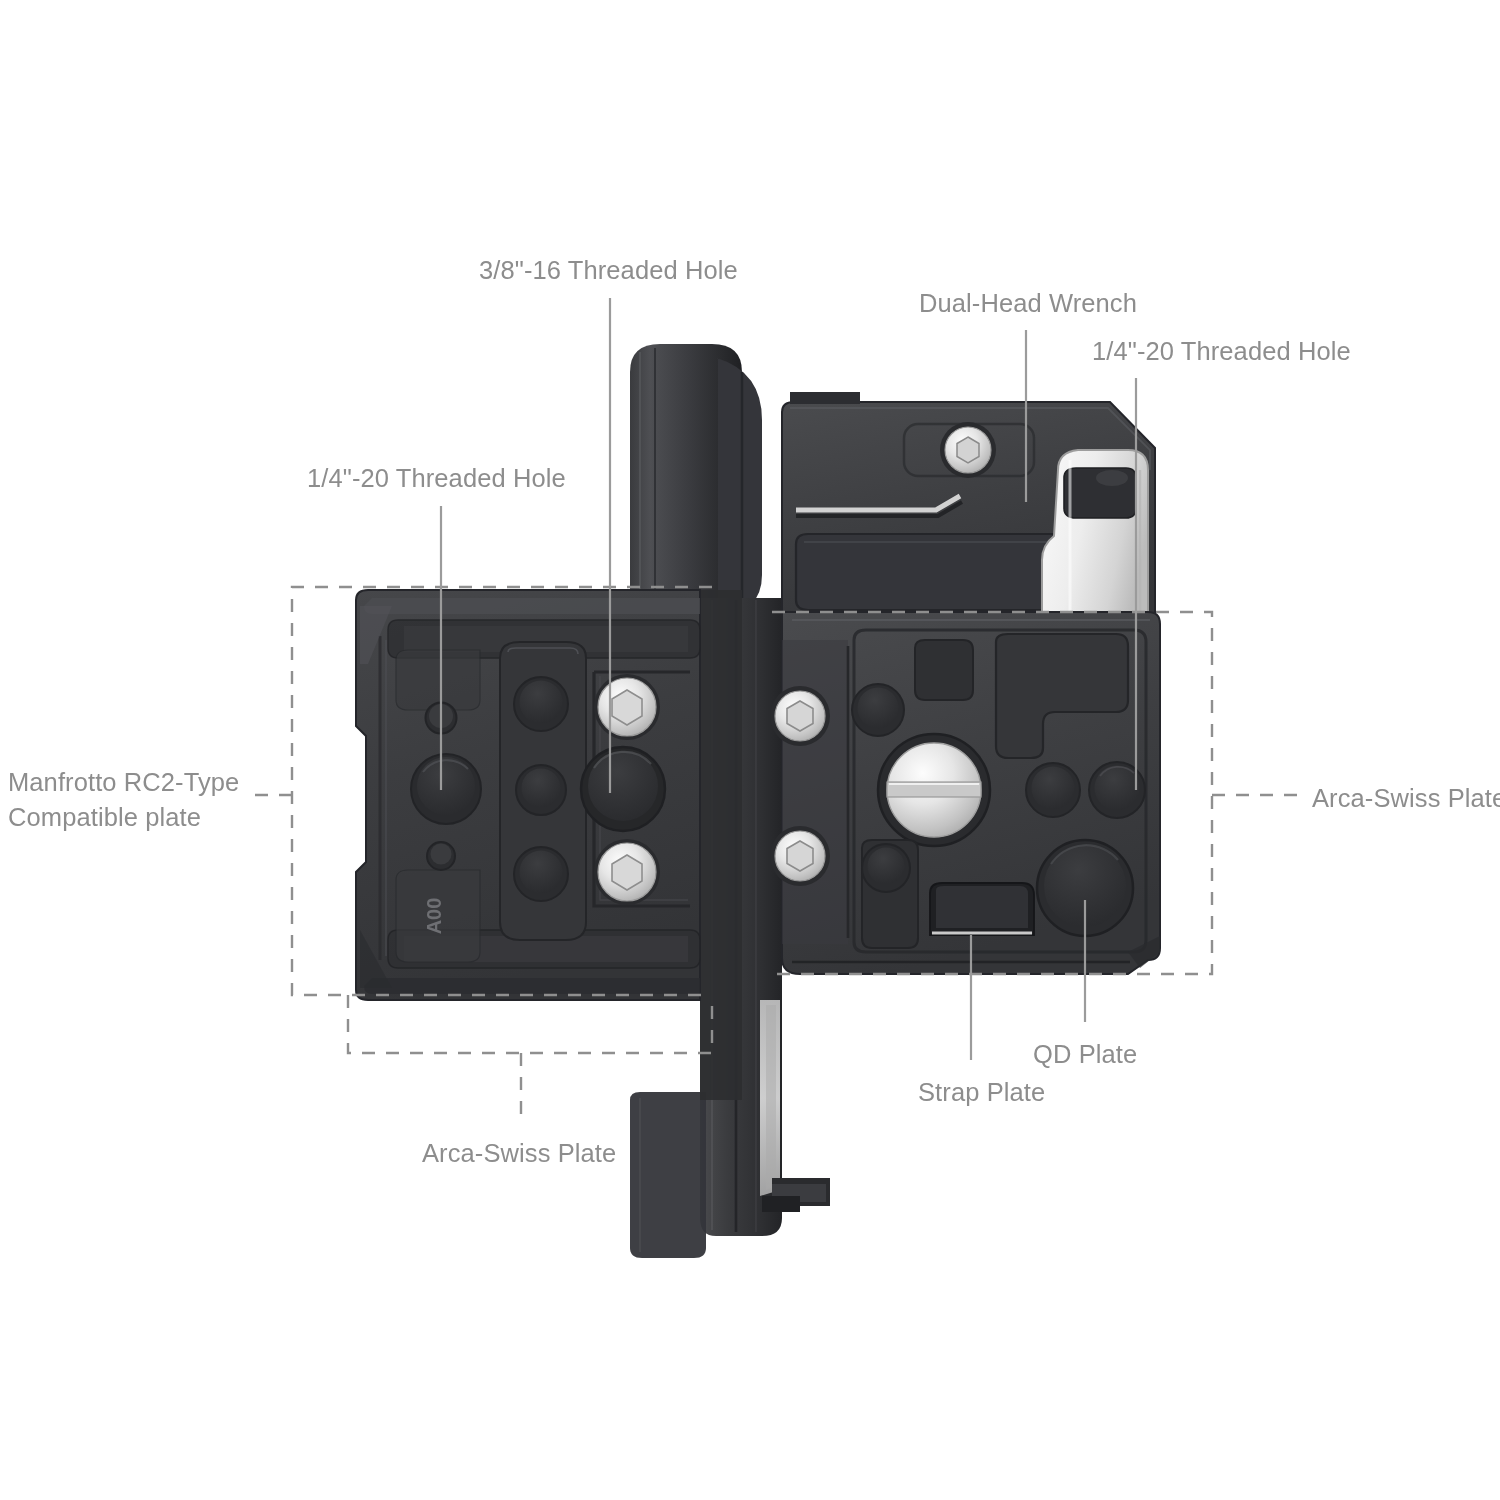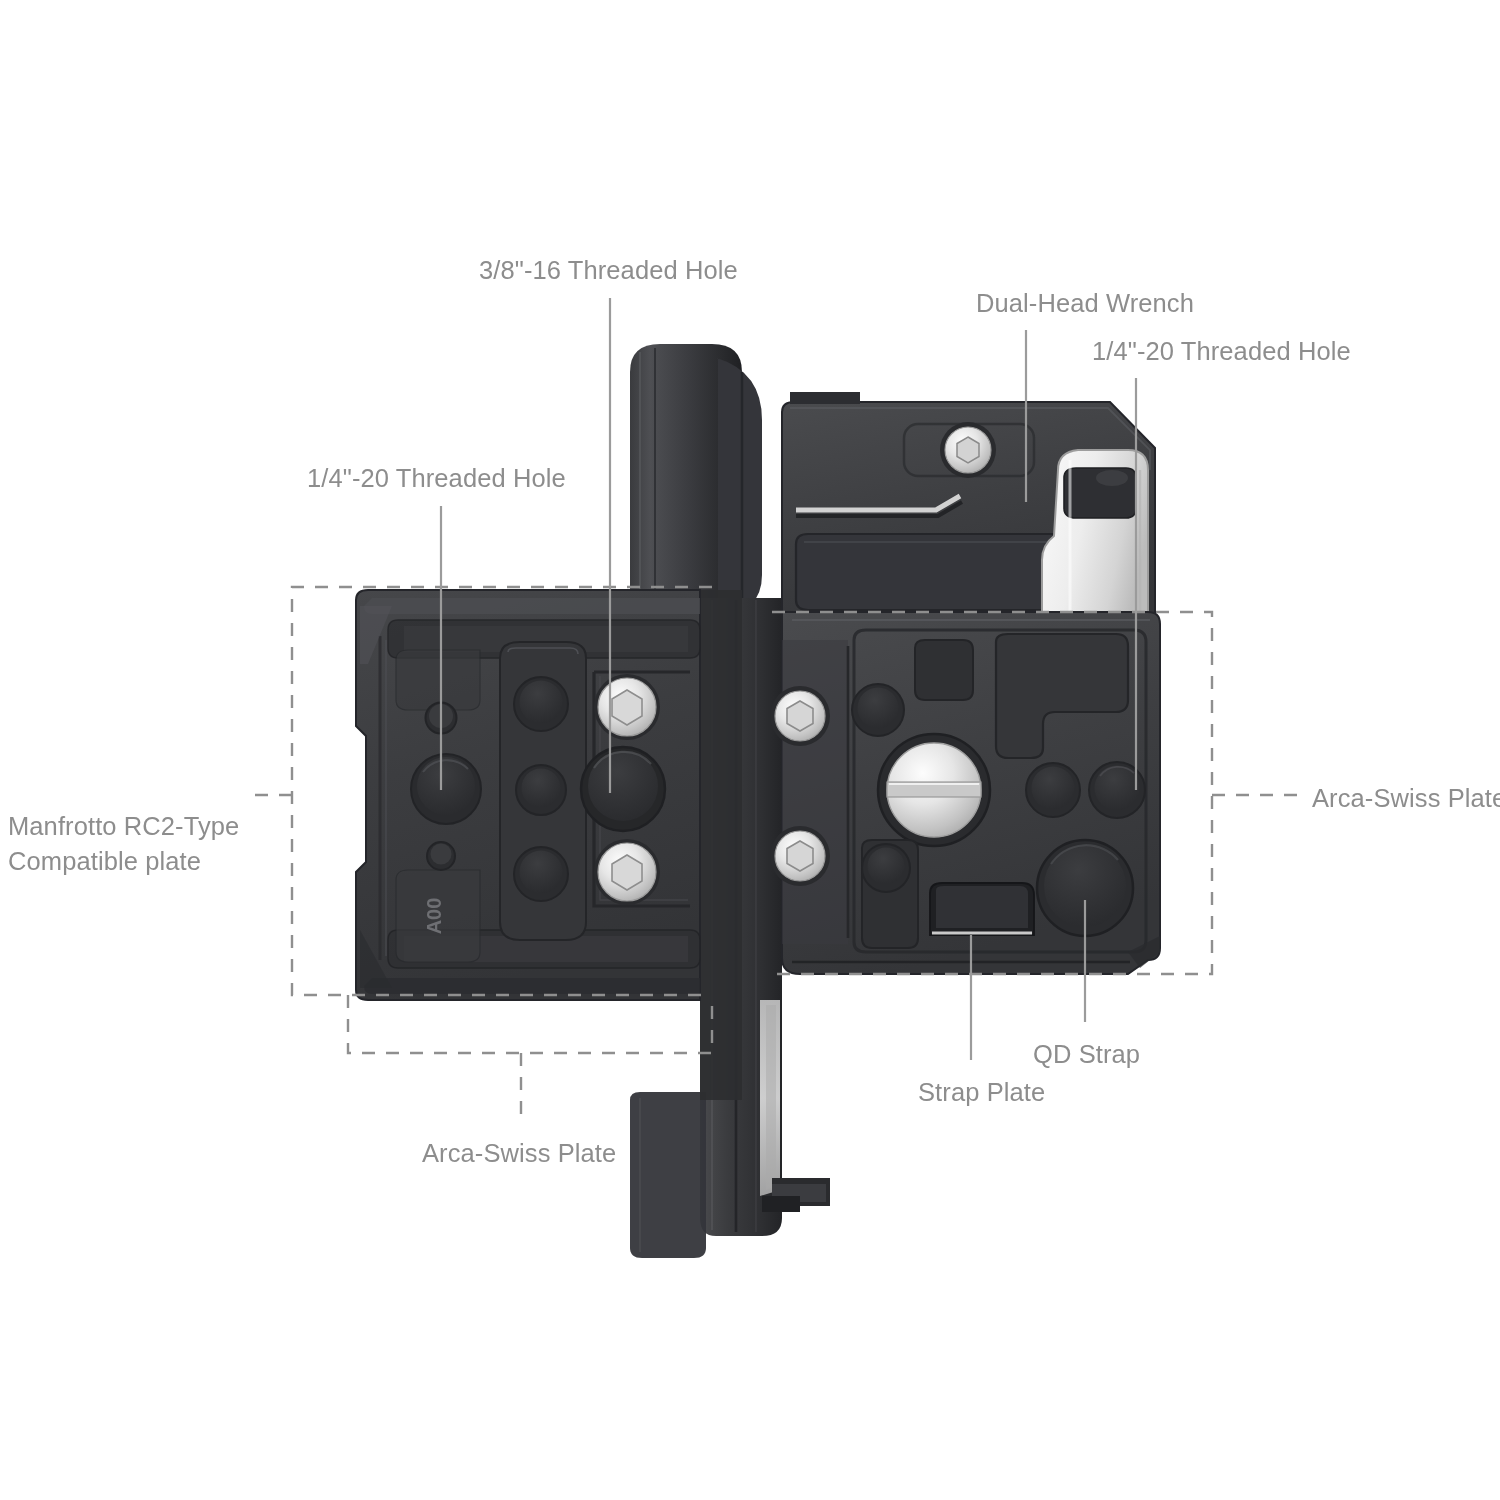--- a/index.html
+++ b/index.html
@@ -391,7 +391,7 @@
 
   <div class="callout-label lbl-left" style="left:307px; top:461px;">1/4"-20 Threaded Hole</div>
 
-  <div class="callout-label lbl-left" style="left:976px; top:286px;">Dual-Head Wrench</div>
+  <div class="callout-label lbl-left" style="left:919px; top:286px;">Dual-Head Wrench</div>
 
   <div class="callout-label lbl-left" style="left:1092px; top:334px;">1/4"-20 Threaded Hole</div>
 

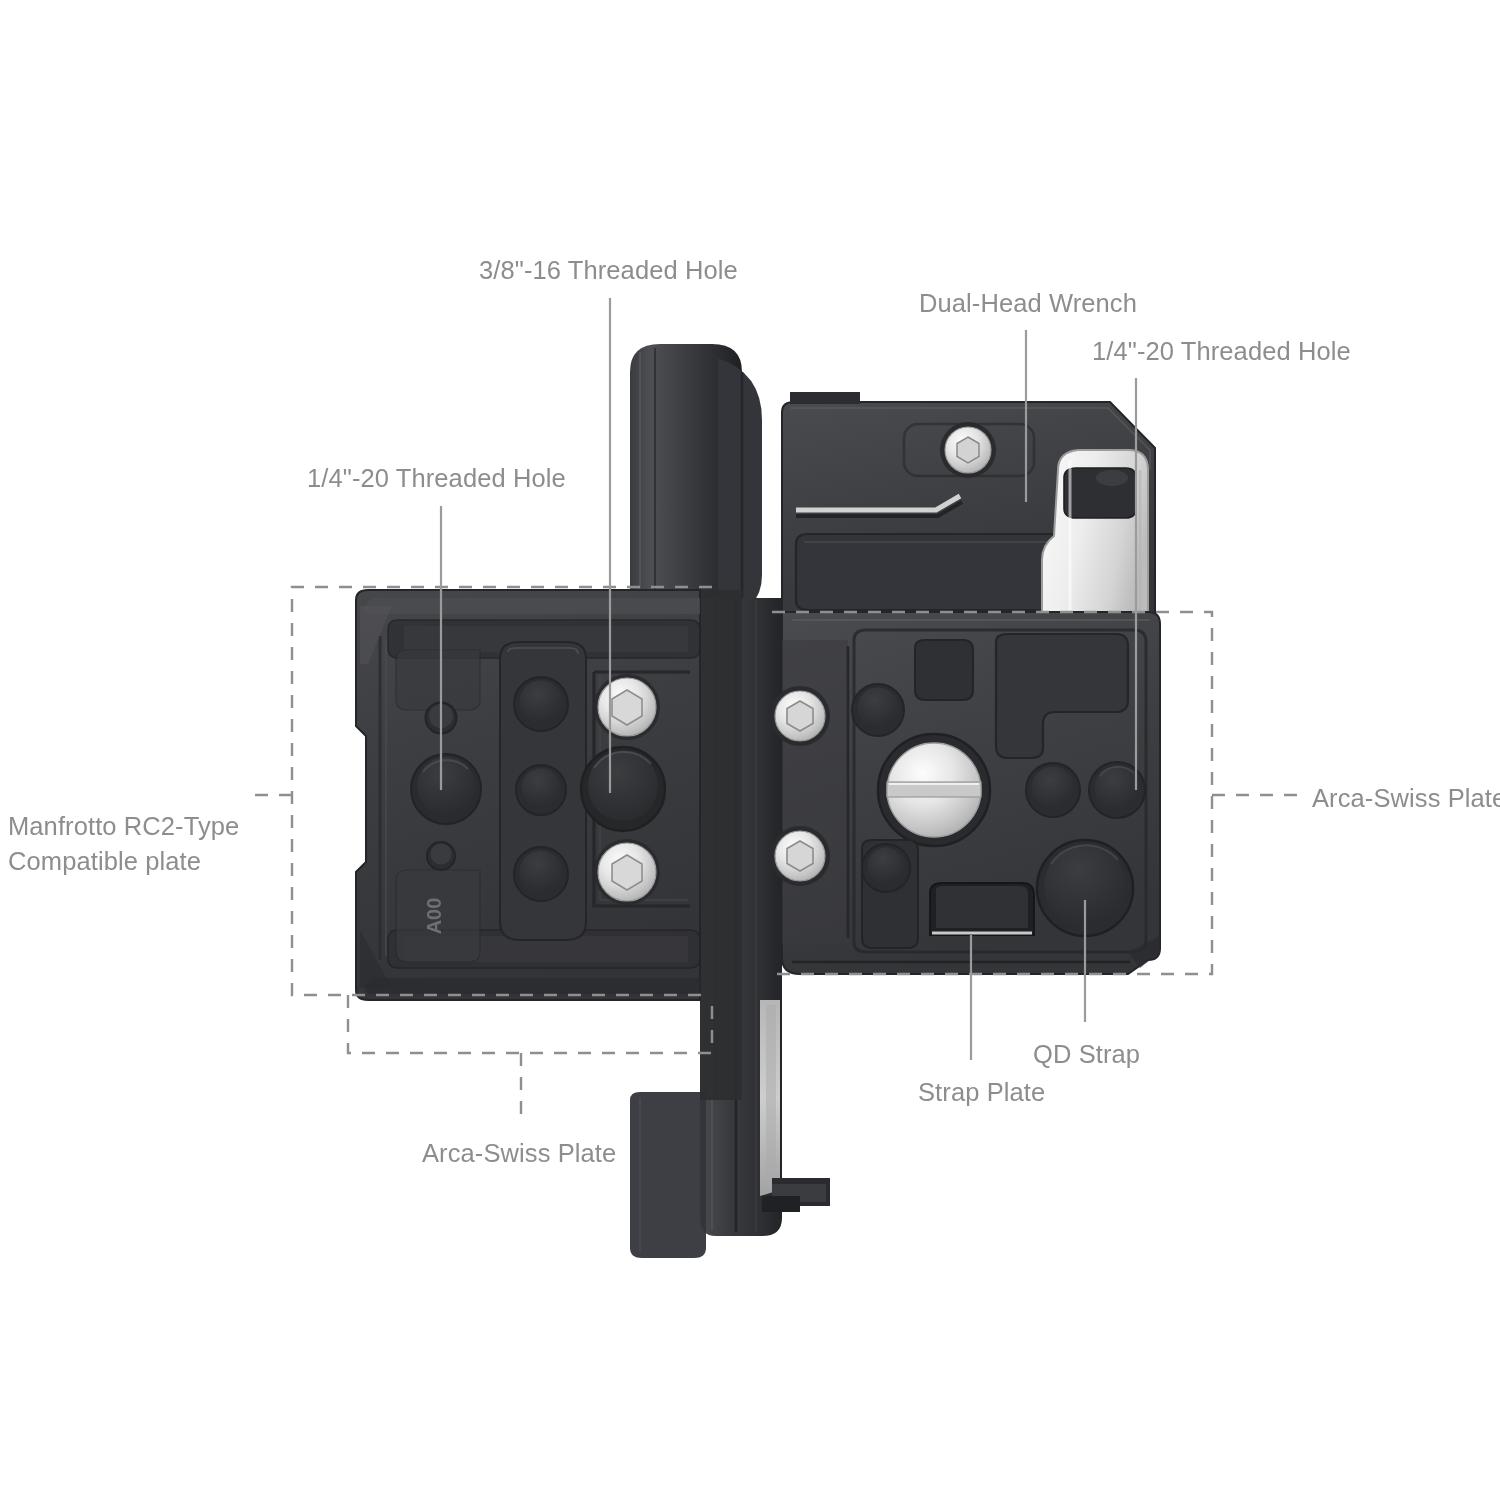--- a/index.html
+++ b/index.html
@@ -395,7 +395,7 @@
 
   <div class="callout-label lbl-left" style="left:1092px; top:334px;">1/4"-20 Threaded Hole</div>
 
-  <div style="position:absolute; left:8px; top:765px;margin-top:44px;">
+  <div style="position:absolute; left:8px; top:765px;">
     <div class="callout-label lbl-left" style="position:static;">Manfrotto RC2-Type</div>
     <div class="callout-label lbl-left" style="position:static;">Compatible plate</div>
   </div>

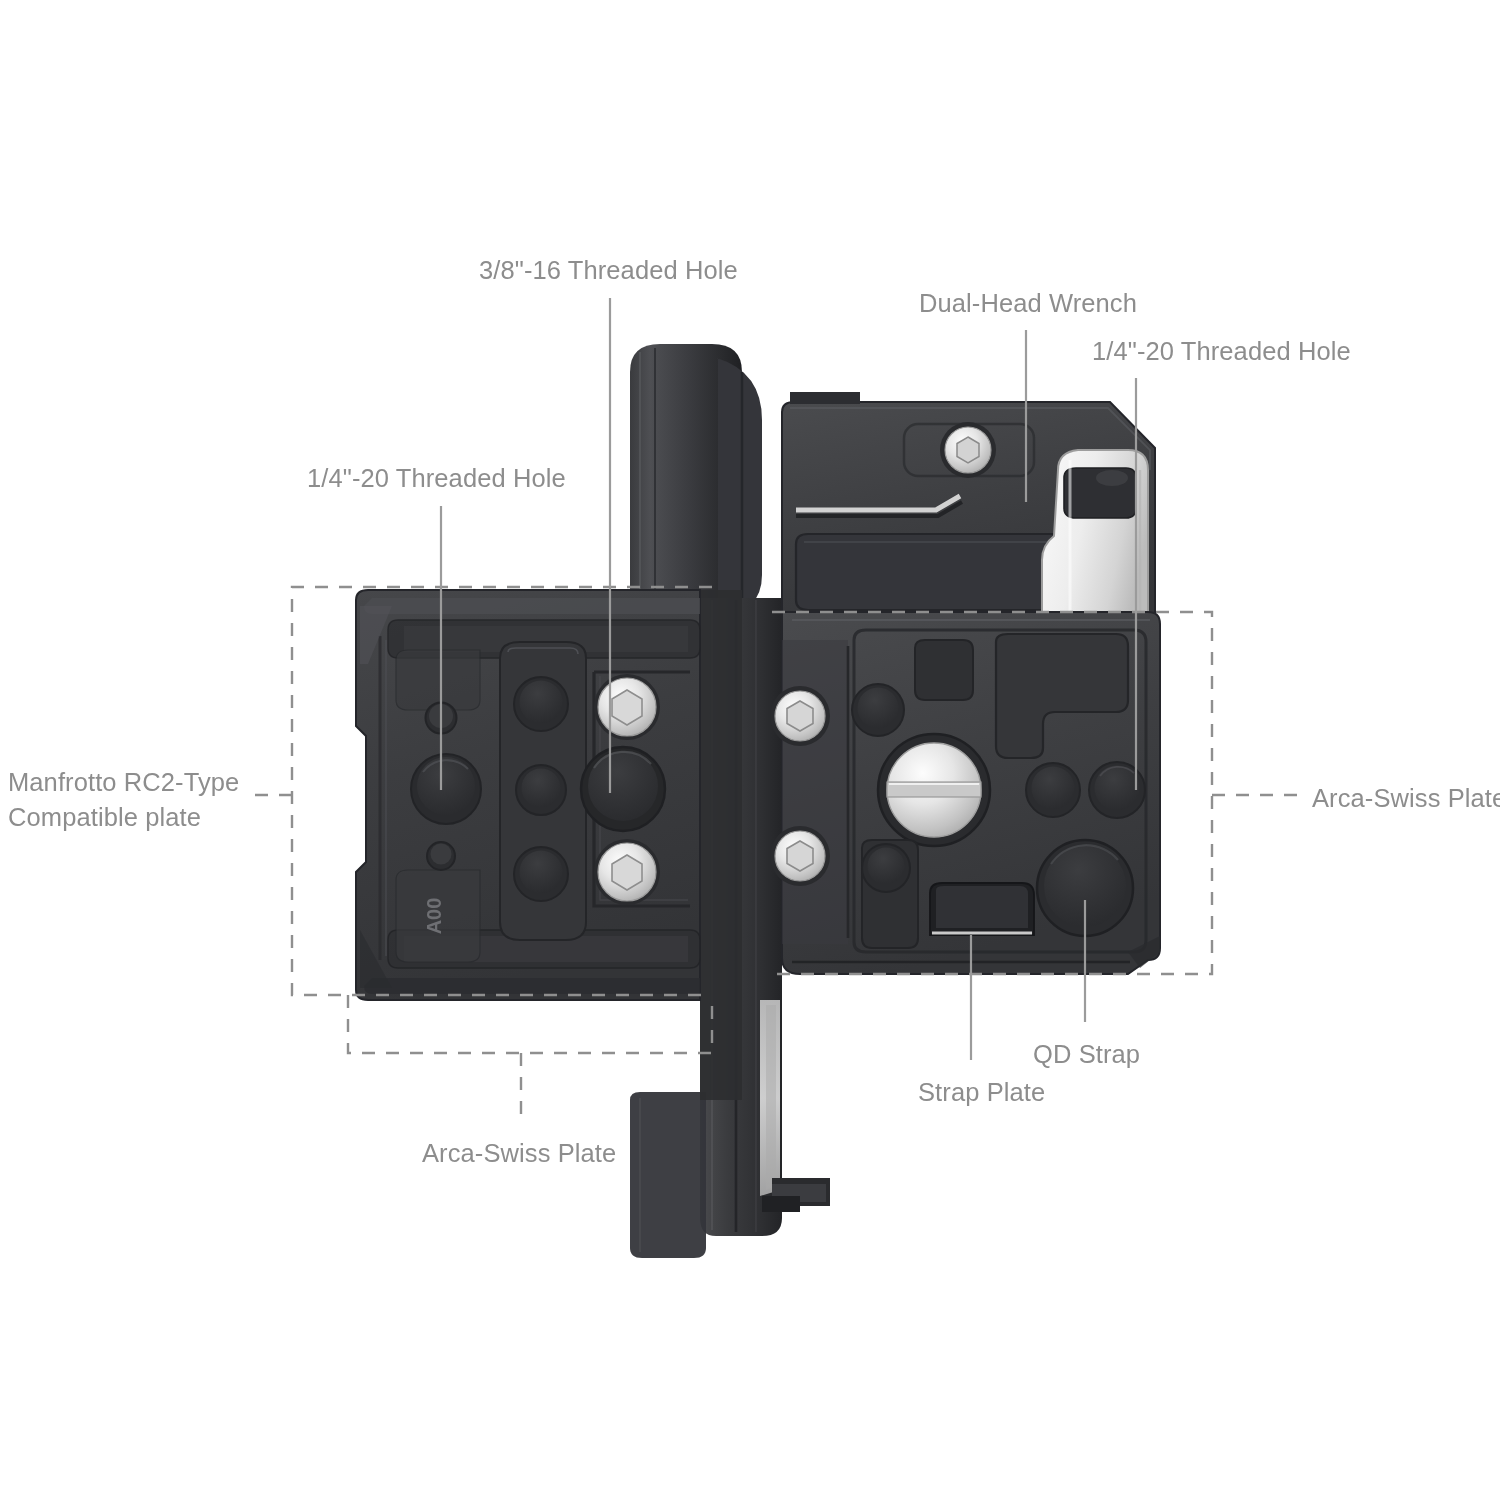--- a/index.html
+++ b/index.html
@@ -406,7 +406,7 @@
 
   <div class="callout-label lbl-left" style="left:918px; top:1075px;">Strap Plate</div>
 
-  <div class="callout-label lbl-left" style="left:1033px; top:1037px;">QD Strap</div>
+  <div class="callout-label lbl-left" style="left:1033px; top:1037px;">QD Plate</div>
 
 </div>
 

